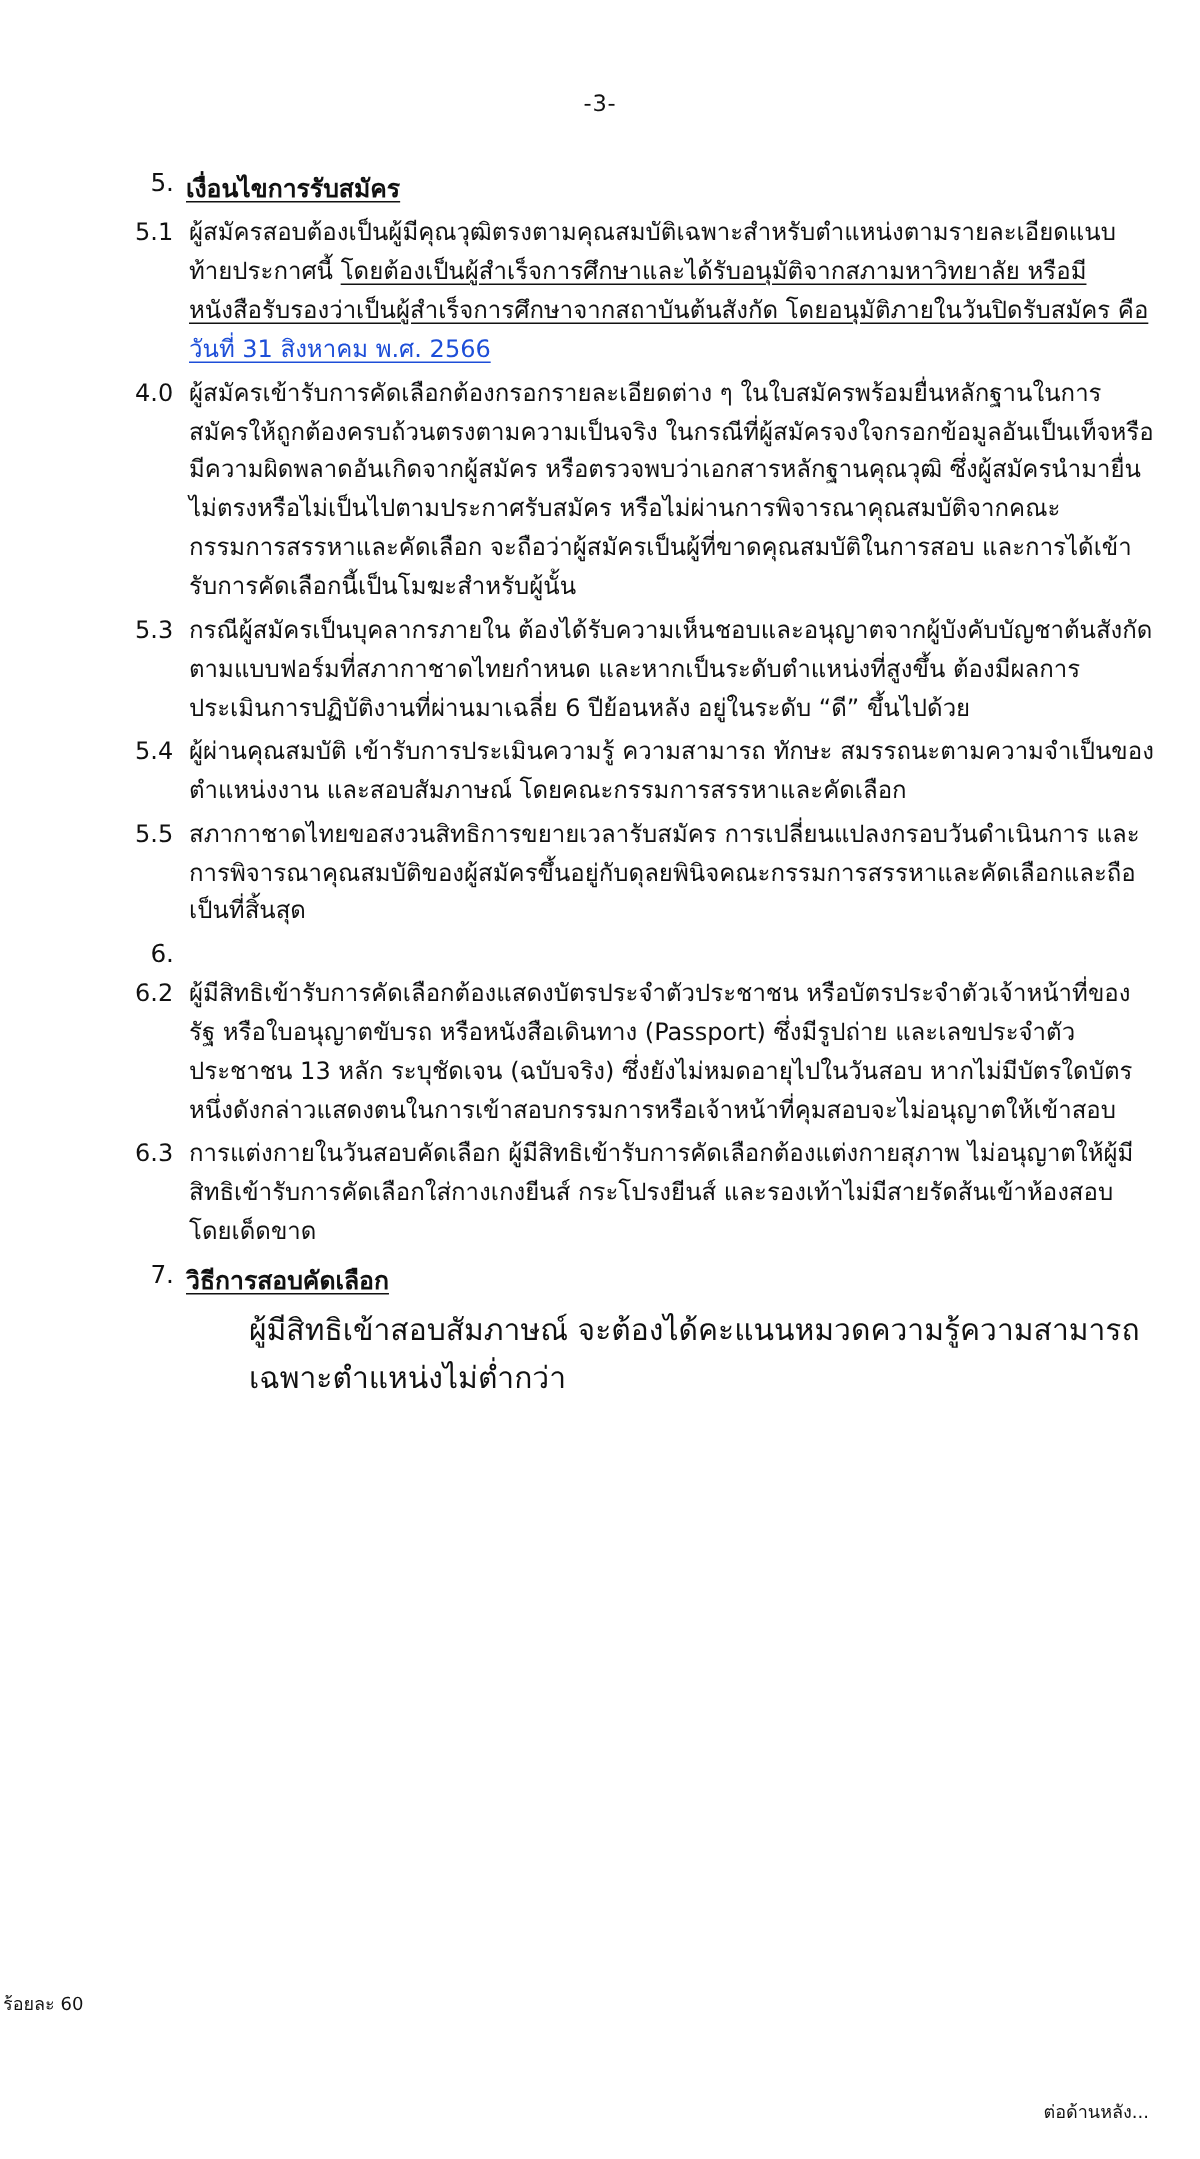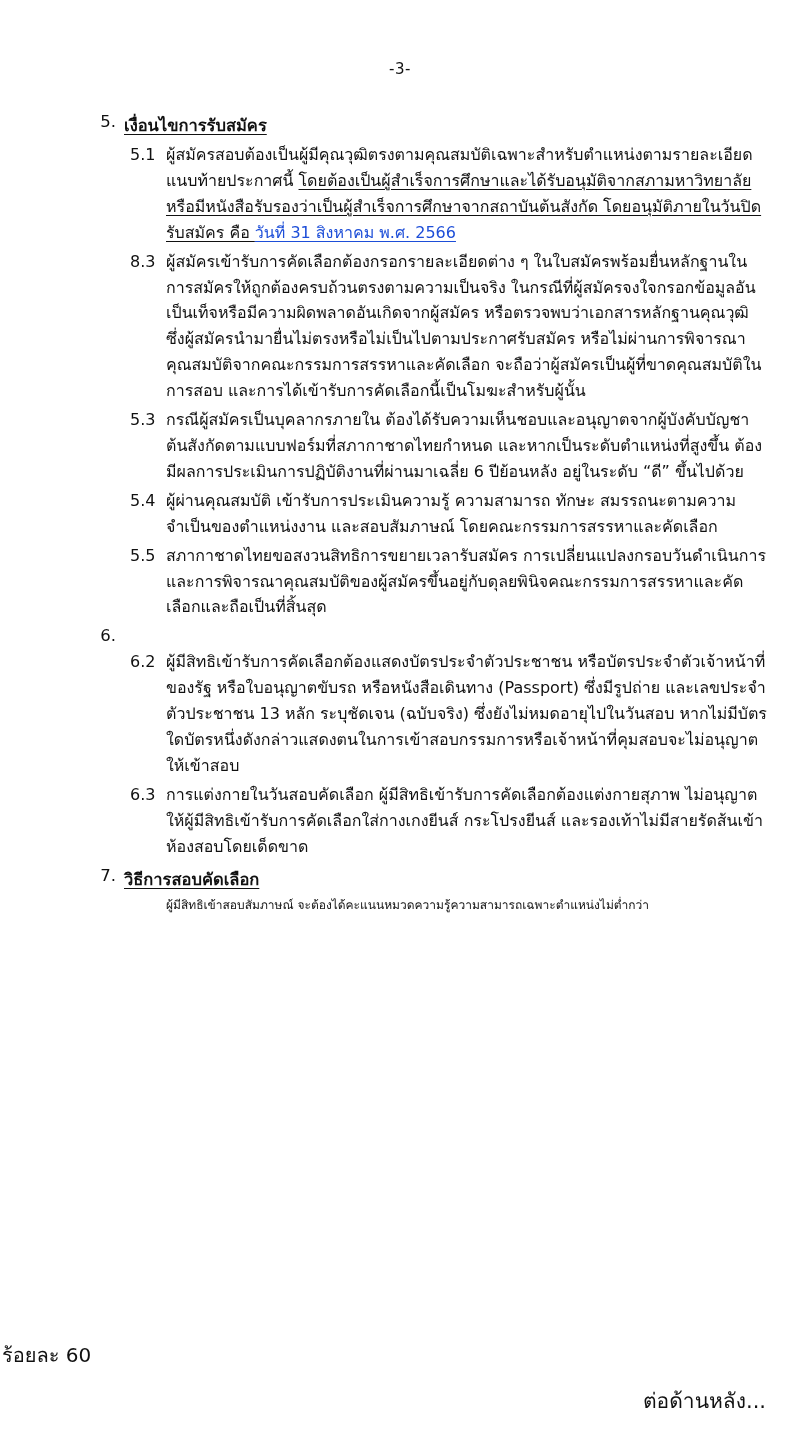--- a/index.html
+++ b/index.html
@@ -53,7 +53,7 @@
   .item {
     display: flex;
     align-items: flex-start;
-    margin-left: 100px;
+    margin-left: 60px;
     margin-top: 3px;
     font-size: 16px;
     line-height: 1.62;

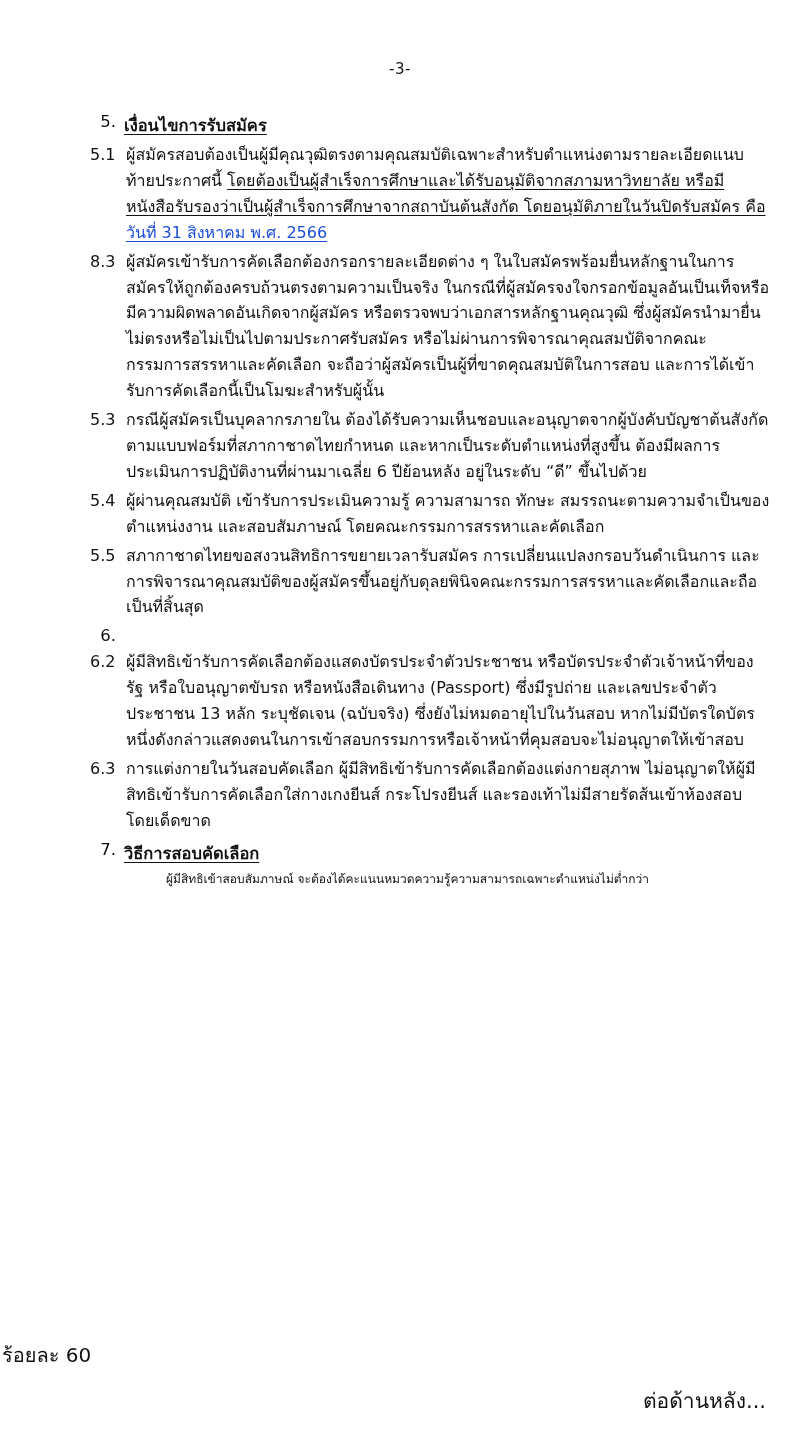--- a/index.html
+++ b/index.html
@@ -119,7 +119,7 @@
     </div>
 
     <div class="item">
-      <span class="item-num">8.3</span>
+      <span class="item-num">4.0</span>
       <span class="item-body">ผู้สมัครเข้ารับการคัดเลือกต้องกรอกรายละเอียดต่าง ๆ ในใบสมัครพร้อมยื่นหลักฐานในการสมัครให้ถูกต้องครบถ้วนตรงตามความเป็นจริง ในกรณีที่ผู้สมัครจงใจกรอกข้อมูลอันเป็นเท็จหรือมีความผิดพลาดอันเกิดจากผู้สมัคร หรือตรวจพบว่าเอกสารหลักฐานคุณวุฒิ ซึ่งผู้สมัครนำมายื่นไม่ตรงหรือไม่เป็นไปตามประกาศรับสมัคร หรือไม่ผ่านการพิจารณาคุณสมบัติจากคณะกรรมการสรรหาและคัดเลือก จะถือว่าผู้สมัครเป็นผู้ที่ขาดคุณสมบัติในการสอบ และการได้เข้ารับการคัดเลือกนี้เป็นโมฆะสำหรับผู้นั้น</span>
     </div>
 

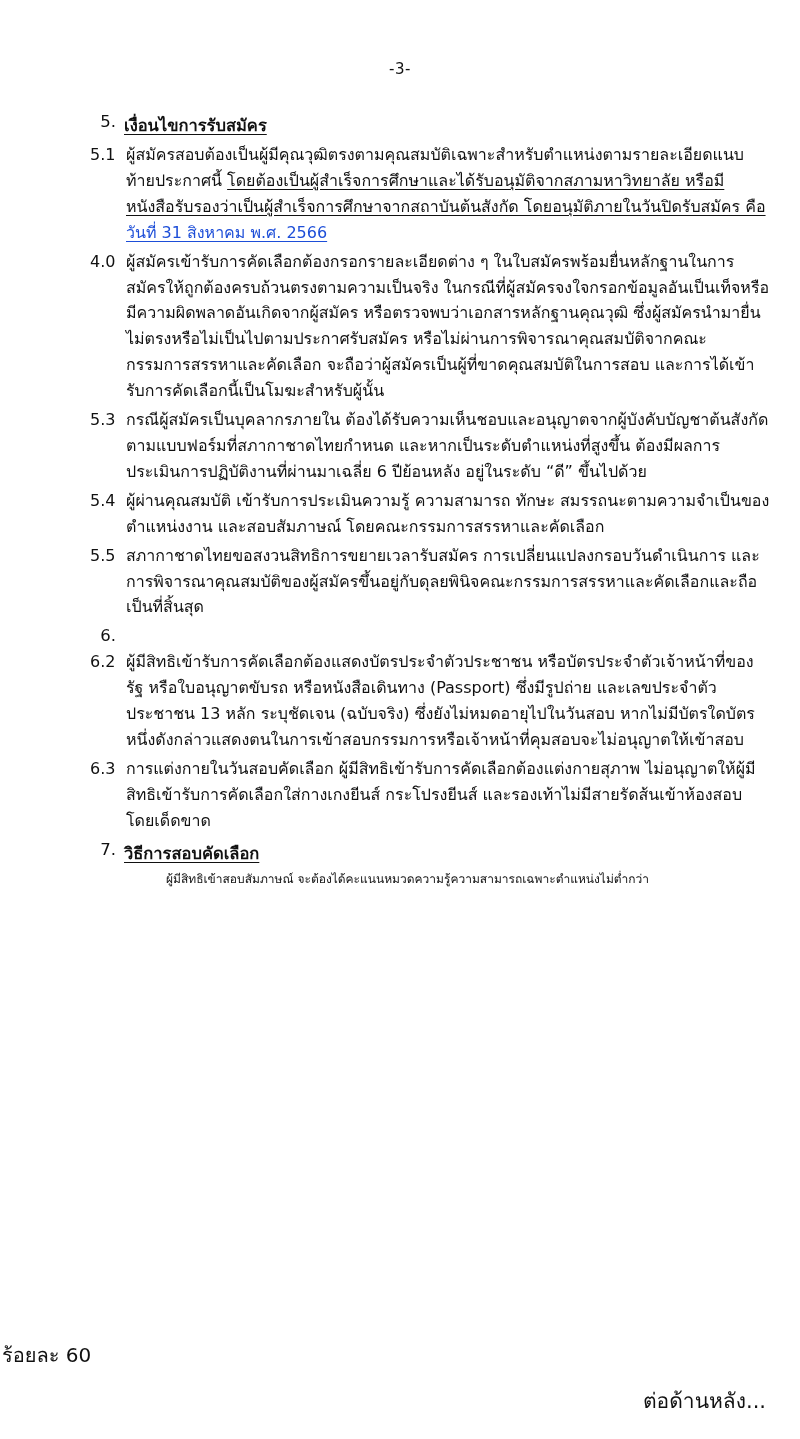--- a/index.html
+++ b/index.html
@@ -69,7 +69,7 @@
   }
   .noindent {
     margin-left: 136px;
-    font-size: 12px;
+    font-size: 20px;
     line-height: 1.62;
     margin-top: 3px;
   }

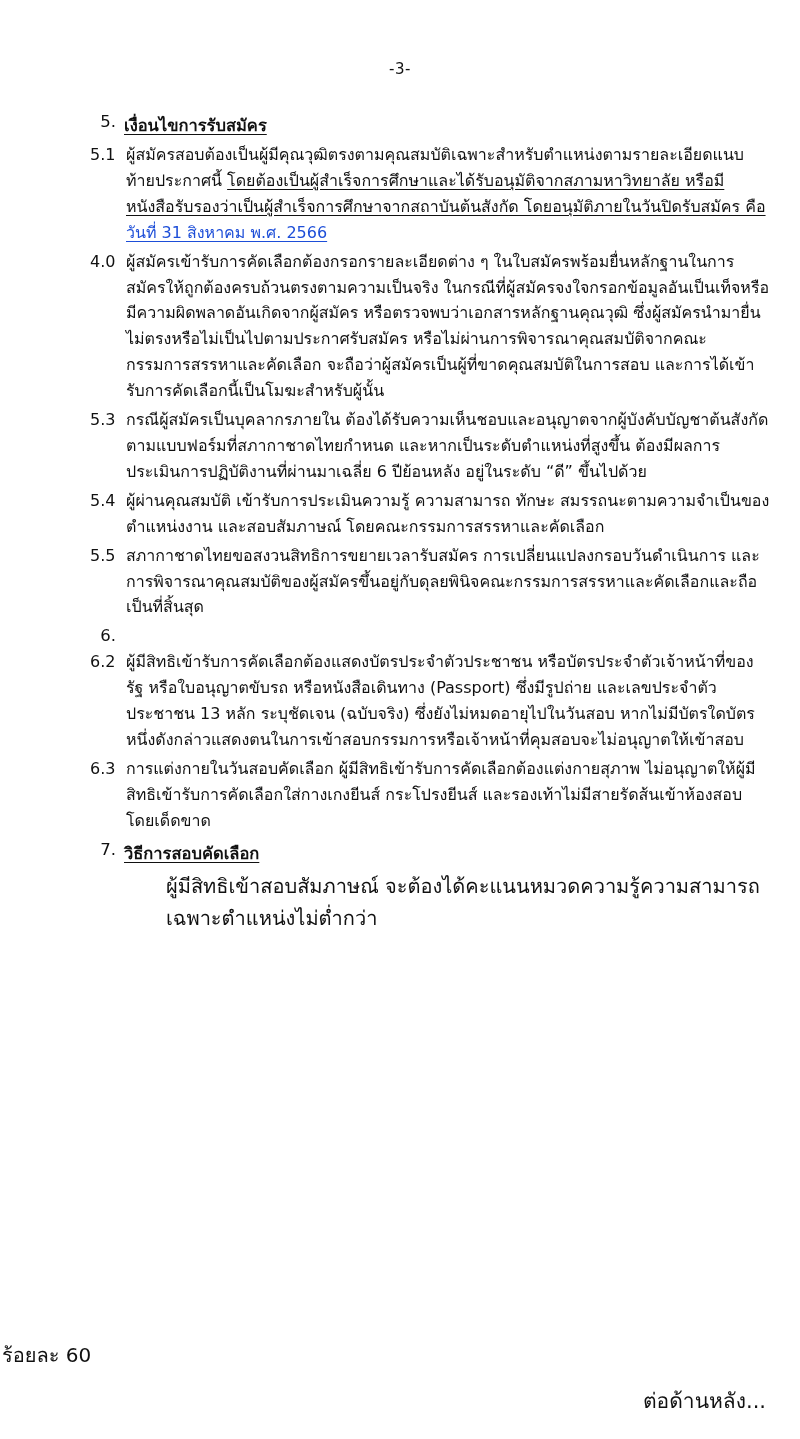--- a/index.html
+++ b/index.html
@@ -88,8 +88,8 @@
   .left-margin-note {
     position: absolute;
     left: 2px;
-    bottom: 68px;
-    font-size: 20px;
+    bottom: 94px;
+    font-size: 12px;
   }
   .footer-note {
     position: absolute;

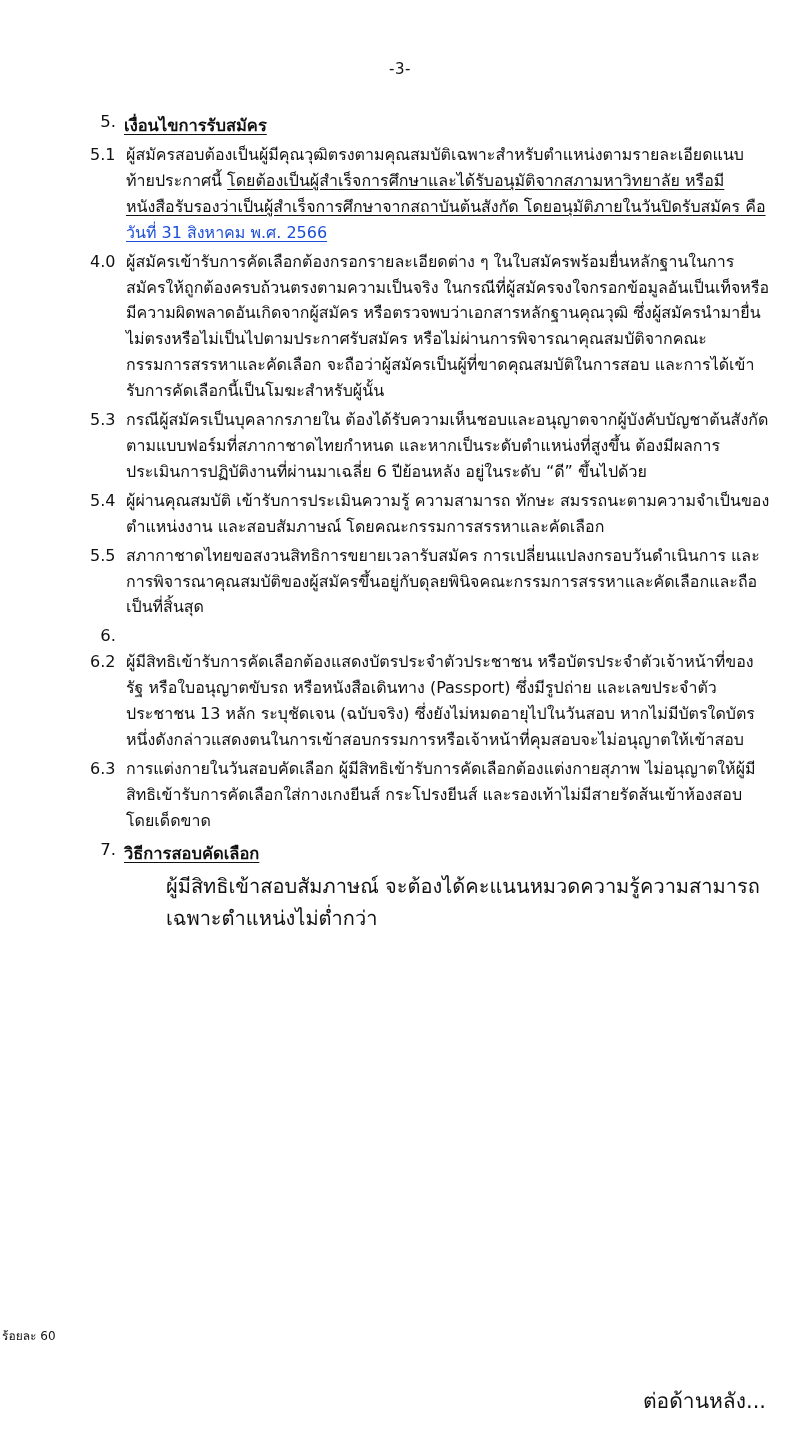--- a/index.html
+++ b/index.html
@@ -95,7 +95,7 @@
     position: absolute;
     right: 34px;
     bottom: 22px;
-    font-size: 21px;
+    font-size: 12px;
   }
 </style>
 </head>

